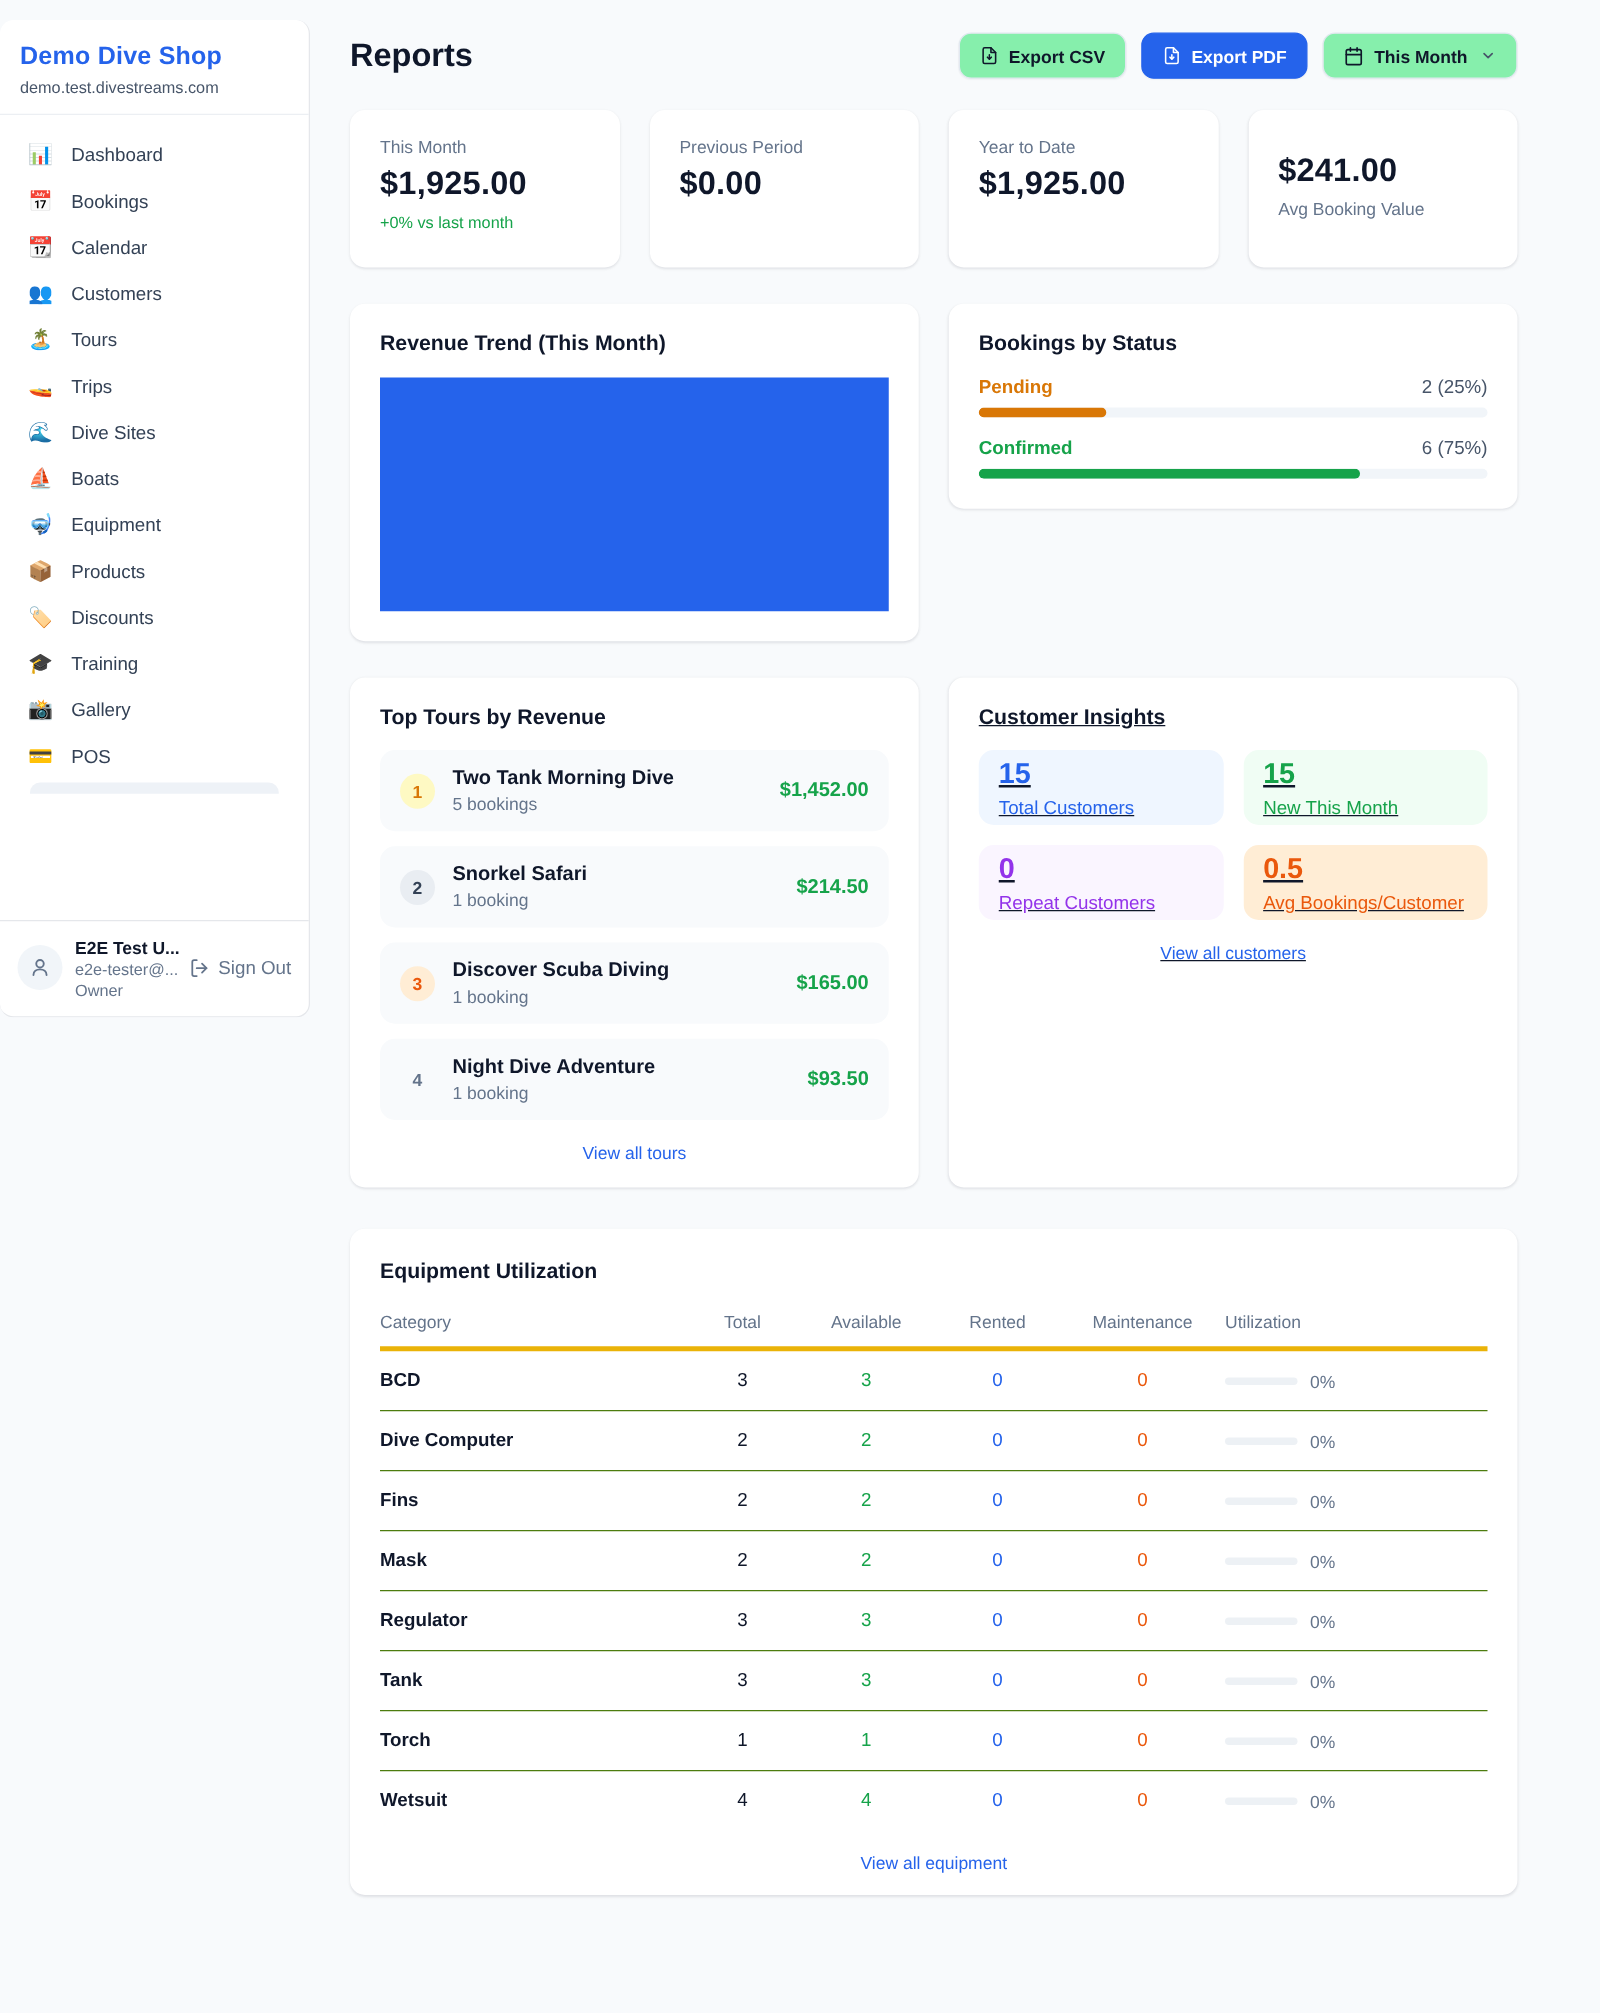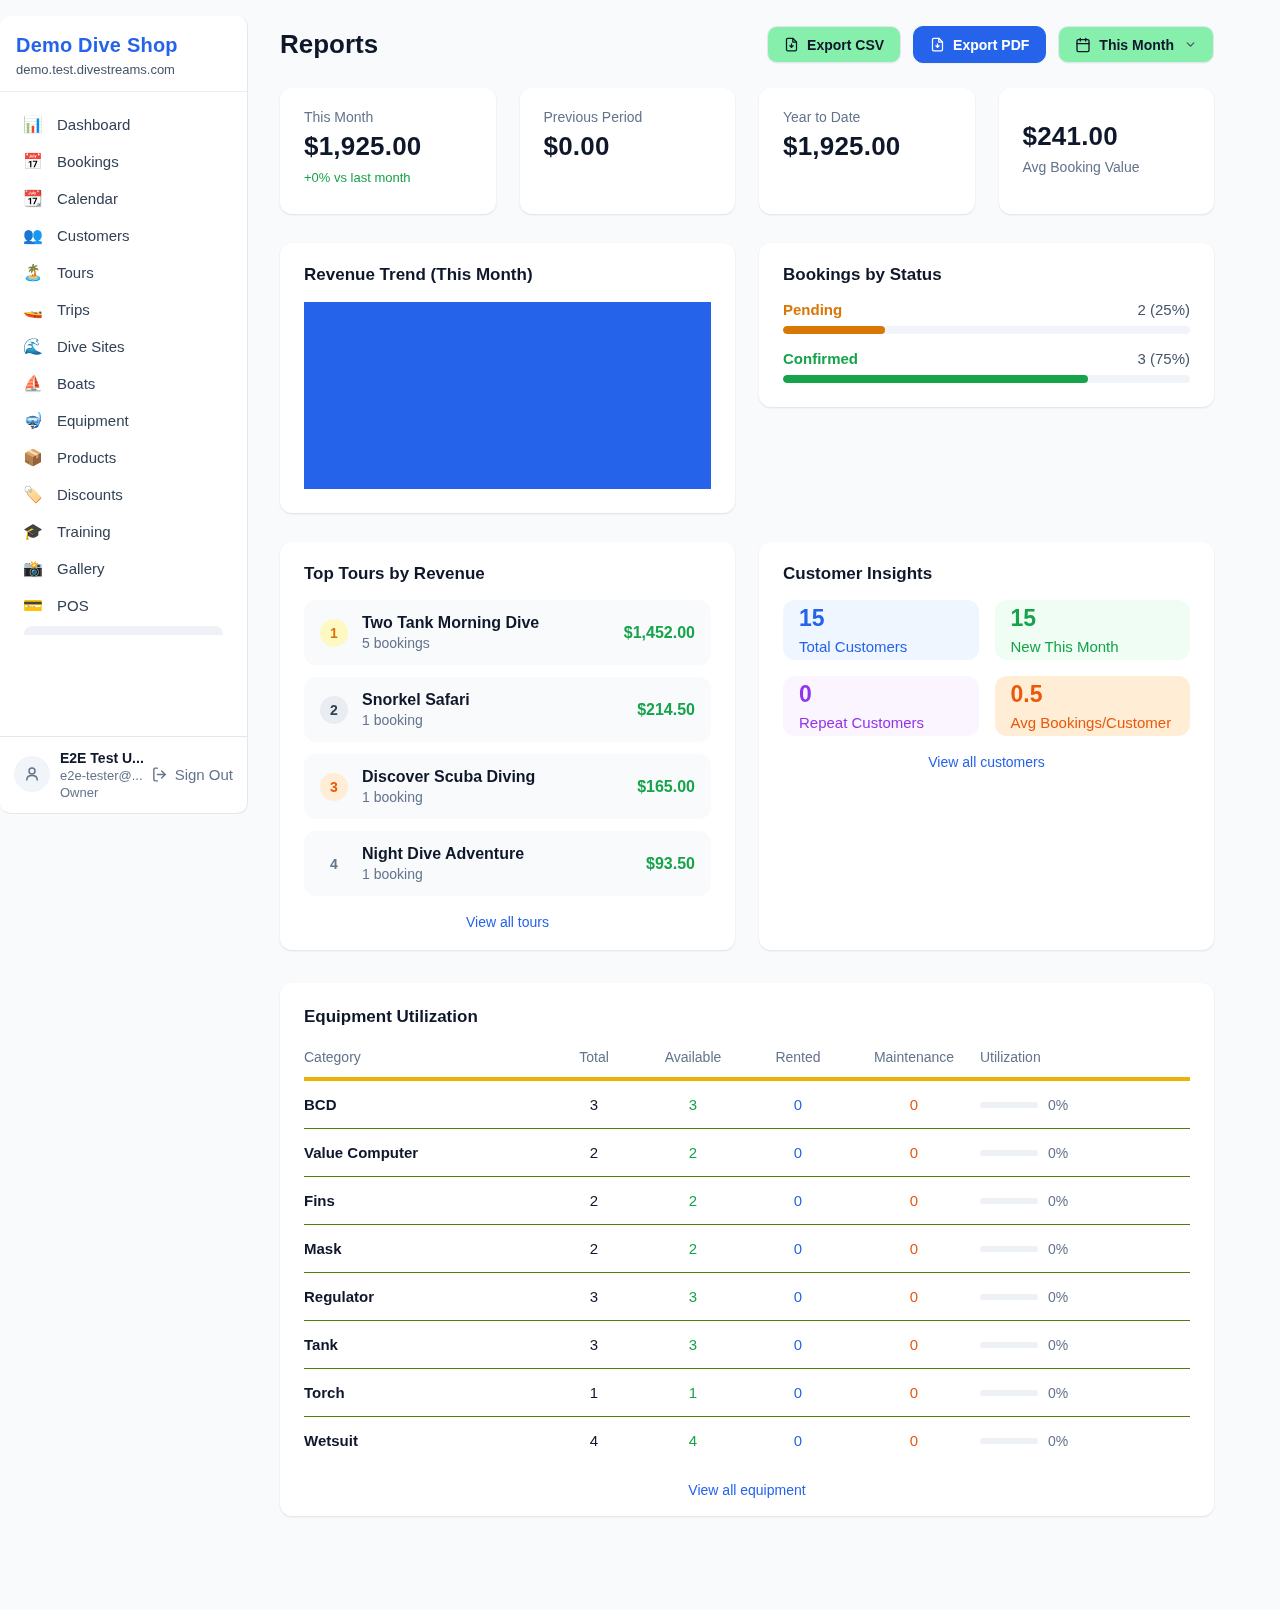--- a/index.html
+++ b/index.html
@@ -313,7 +313,7 @@
       <div class="status-row">
         <div class="status-head">
           <span class="status-label" style="color:#16a34a">Confirmed</span>
-          <span class="status-count">3 (75%)</span>
+          <span class="status-count">6 (75%)</span>
         </div>
         <div class="track">
           <div class="fill" style="background: rgb(22, 163, 74); width: 75%;"></div>

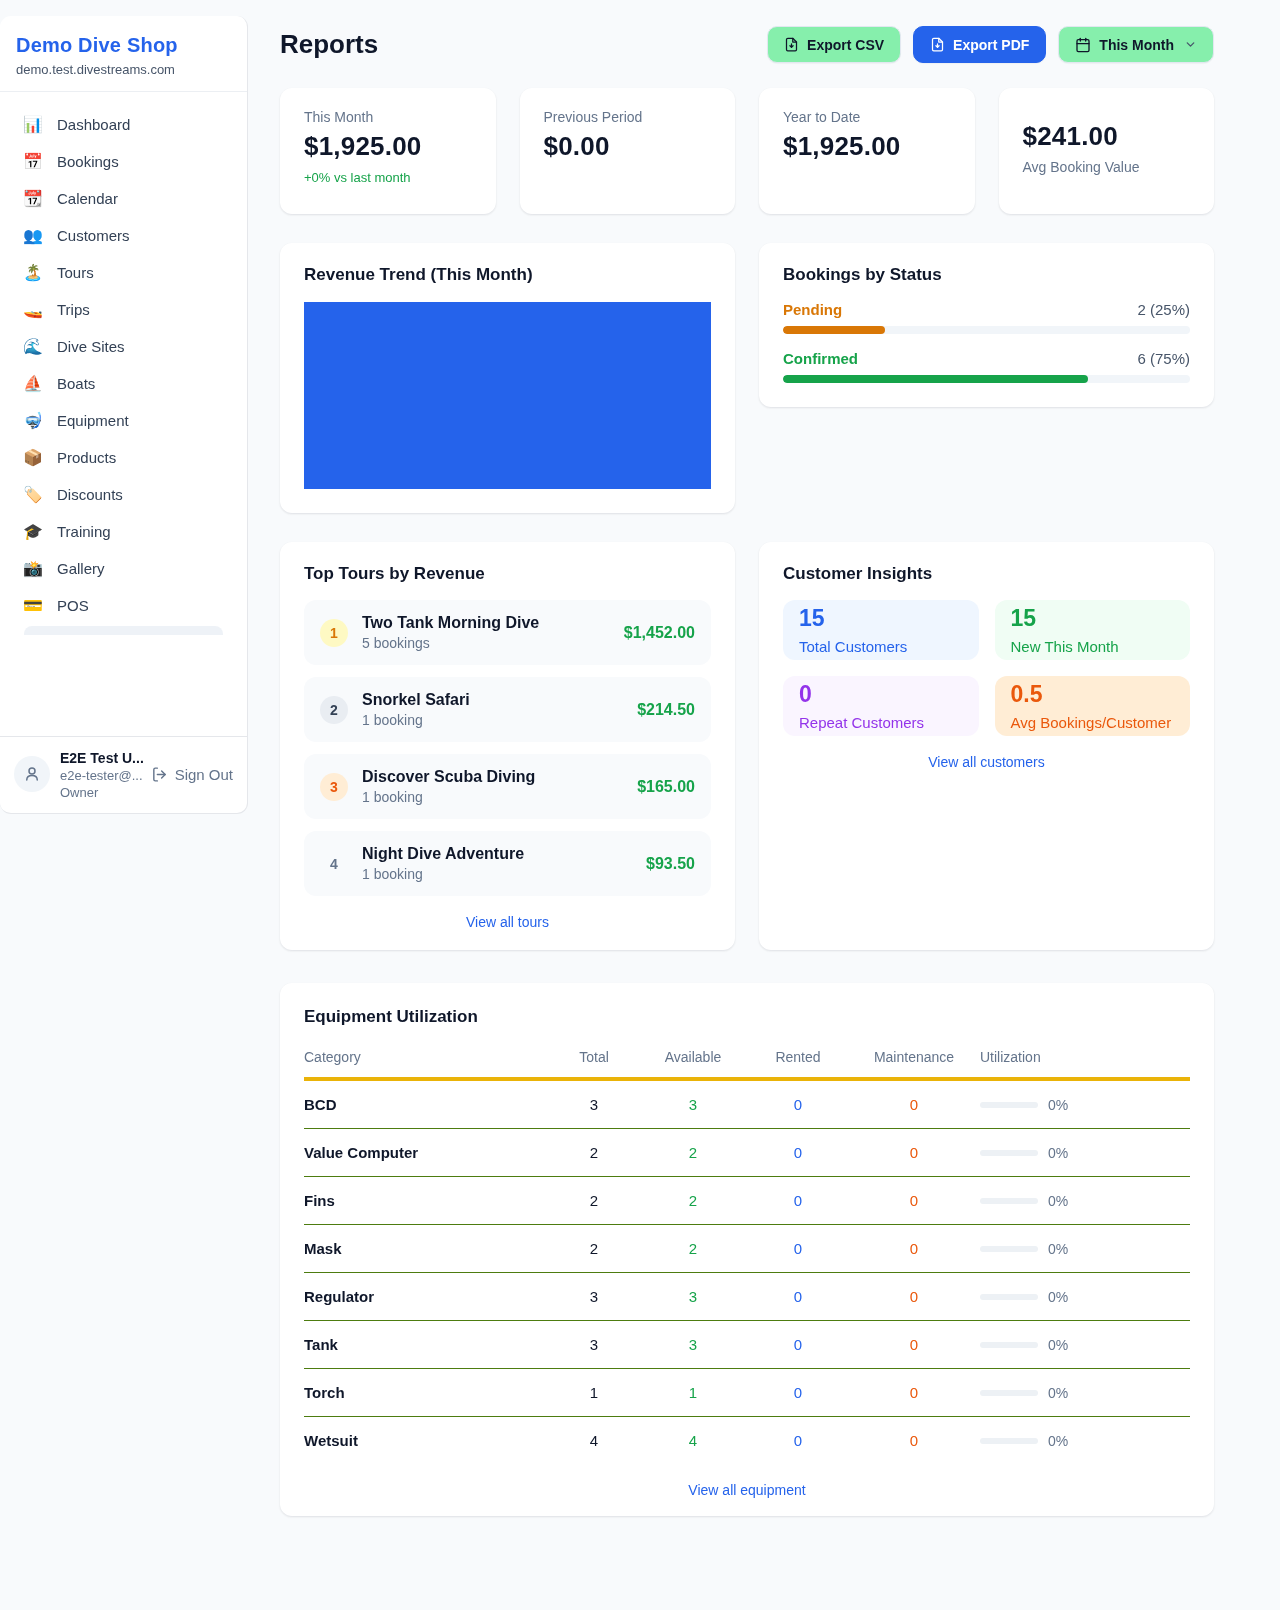--- a/index.html
+++ b/index.html
@@ -116,7 +116,7 @@
     font-size:14px; color:#2563eb; cursor:pointer; text-decoration:none;
   }
   
-  .insights-card { padding:22px 24px; }
+  .insights-card { padding:22px 24px;text-decoration:underline; }
   .insight-grid { margin-top:16px; display:grid; grid-template-columns:1fr 1fr; gap:16px; }
   .insight-tile { border-radius:12px; padding:5px 16px; }
   .insight-value { font-size:23px; font-weight:bold; }

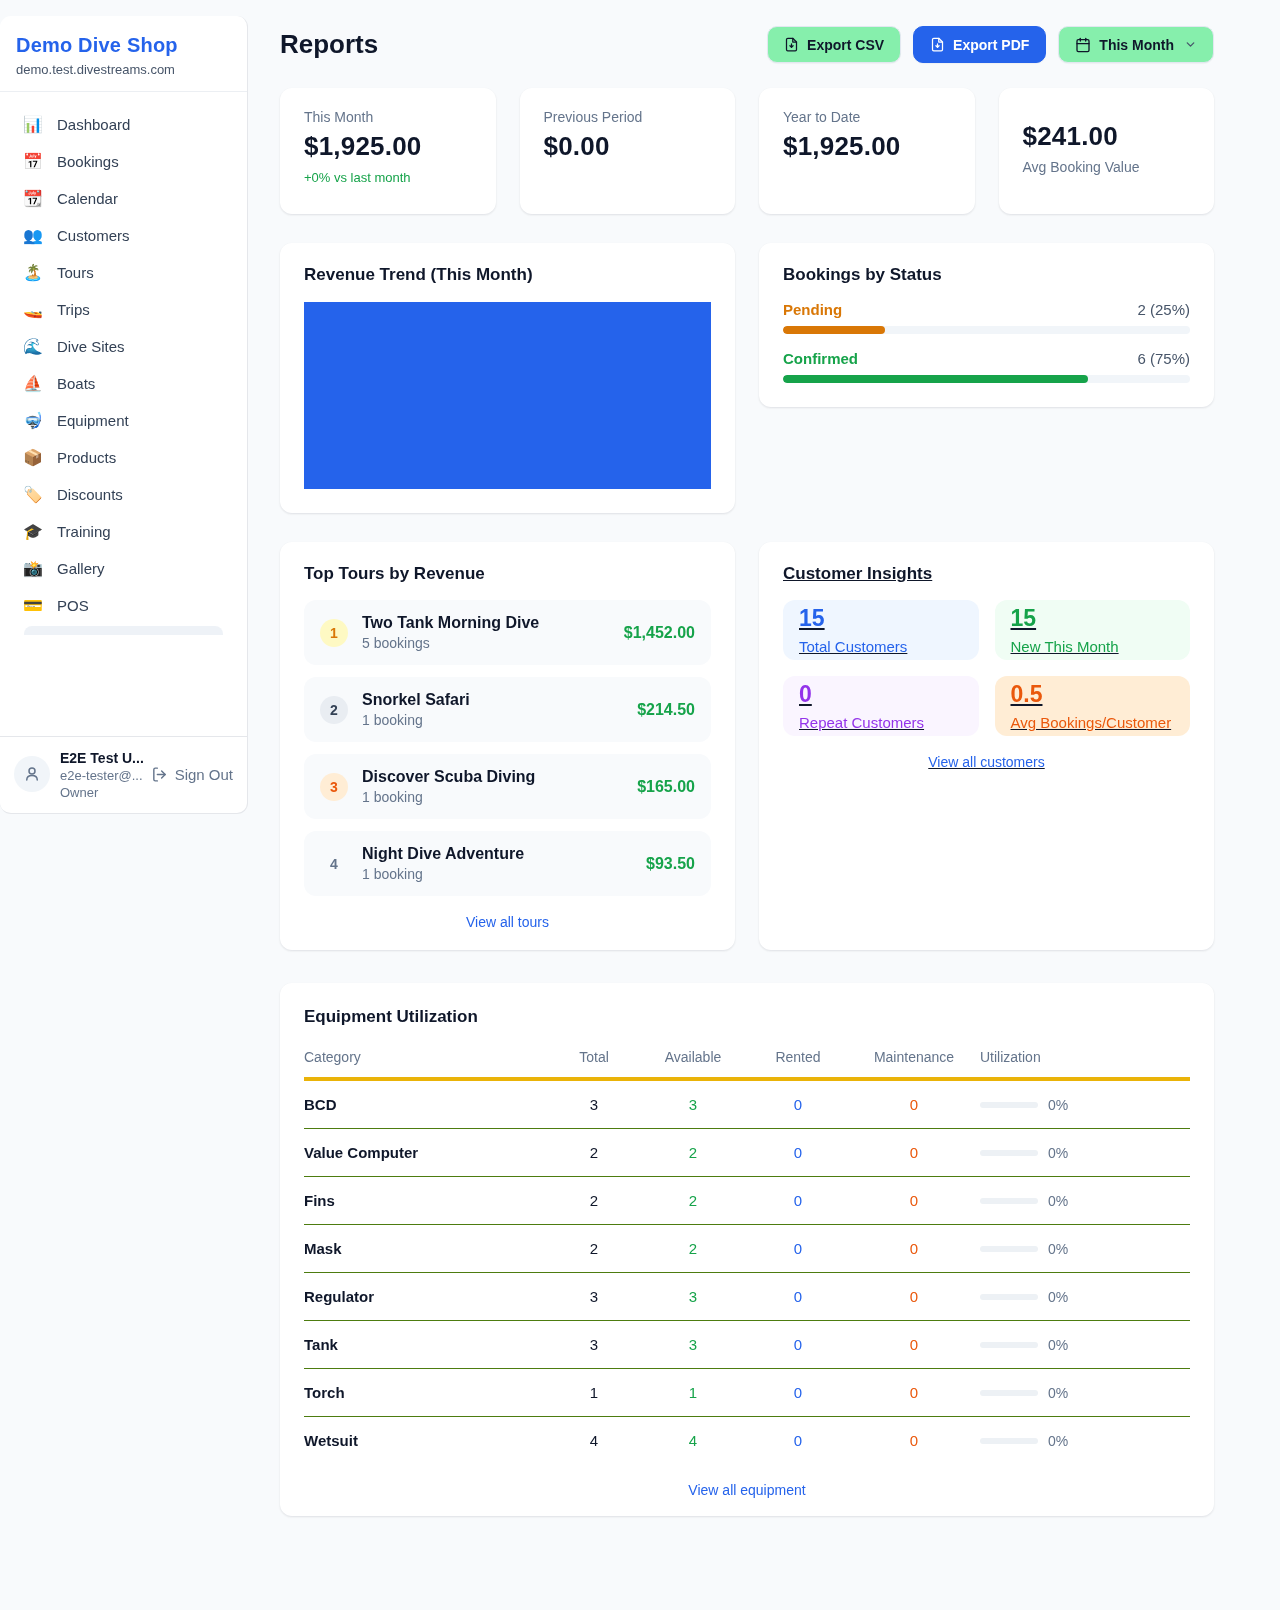--- a/index.html
+++ b/index.html
@@ -410,7 +410,7 @@
           </div>
       </div>
       <div class="eq-row eq-body">
-        <div class="eq-cat">Value Computer</div>
+        <div class="eq-cat">Dive Computer</div>
         <div class="c n-total">2</div>
         <div class="c n-avail">2</div>
         <div class="c n-rent">0</div>

